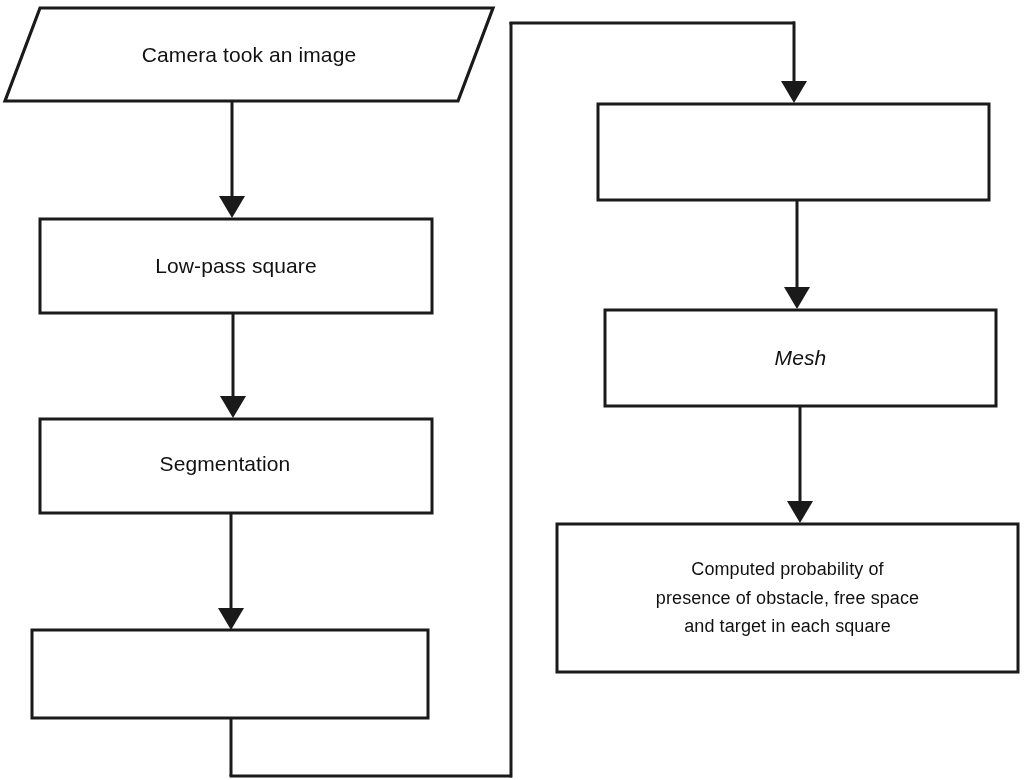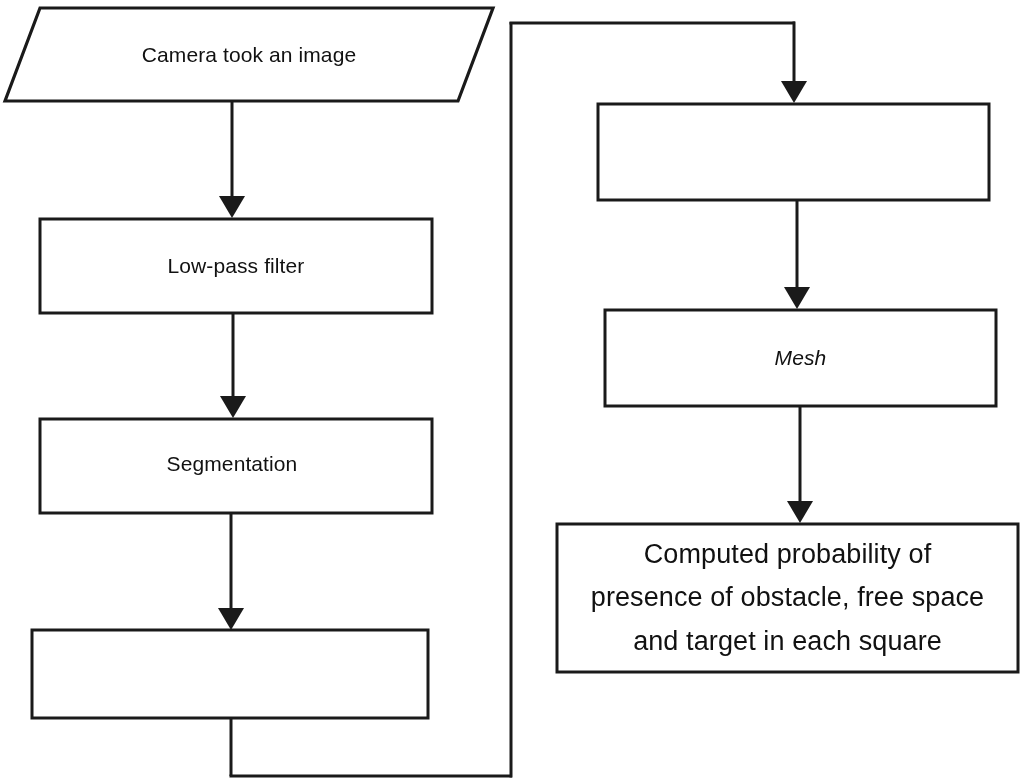--- a/index.html
+++ b/index.html
@@ -105,7 +105,7 @@
 
   <div class="node-label" style="left:5px; top:8px; width:488px; height:93px;">Camera took an image</div>
 
-  <div class="node-label" style="left:40px; top:219px; width:392px; height:94px;">Low-pass filter</div>
+  <div class="node-label" style="left:40px; top:219px; width:392px; height:94px;">Low-pass square</div>
 
   <div class="node-label" style="left:36px; top:419px; width:392px; height:90px;">Segmentation</div>
 

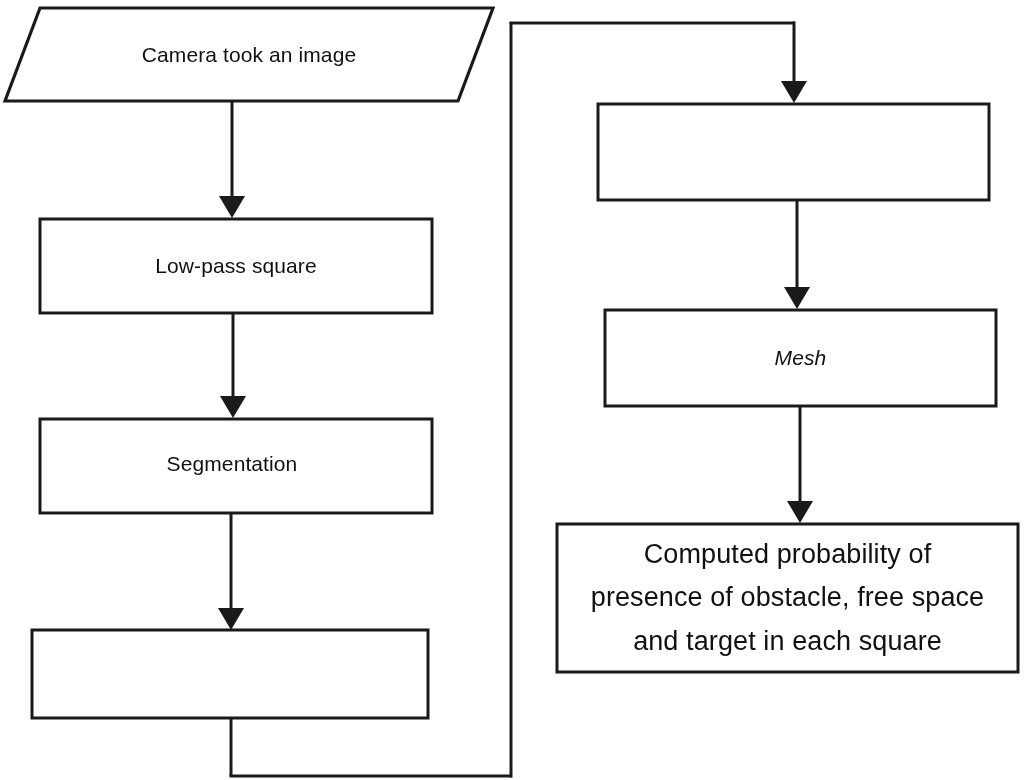--- a/index.html
+++ b/index.html
@@ -107,7 +107,7 @@
 
   <div class="node-label" style="left:40px; top:219px; width:392px; height:94px;">Low-pass square</div>
 
-  <div class="node-label" style="left:36px; top:419px; width:392px; height:90px;">Segmentation</div>
+  <div class="node-label" style="left:29px; top:419px; width:392px; height:90px;">Segmentation</div>
 
 
 

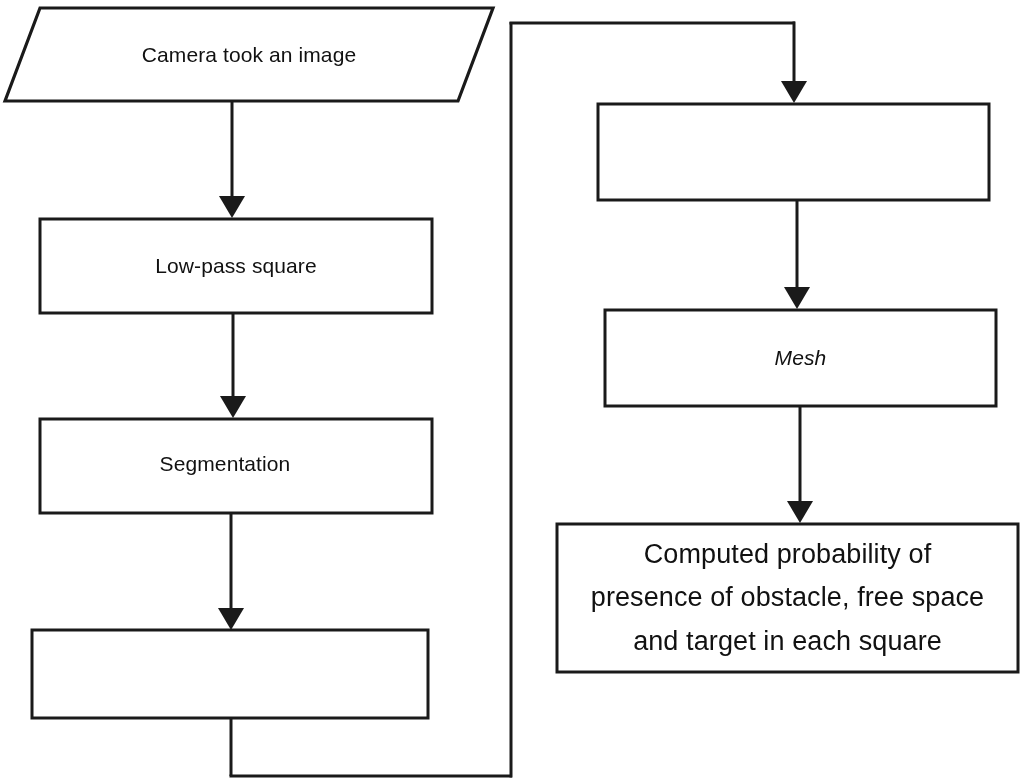--- a/index.html
+++ b/index.html
@@ -42,7 +42,7 @@
     pointer-events: none;
   }
   .node-label.multi {
-    font-size: 27px;
+    font-size: 18px;
     line-height: 1.60;
   }
 </style>

